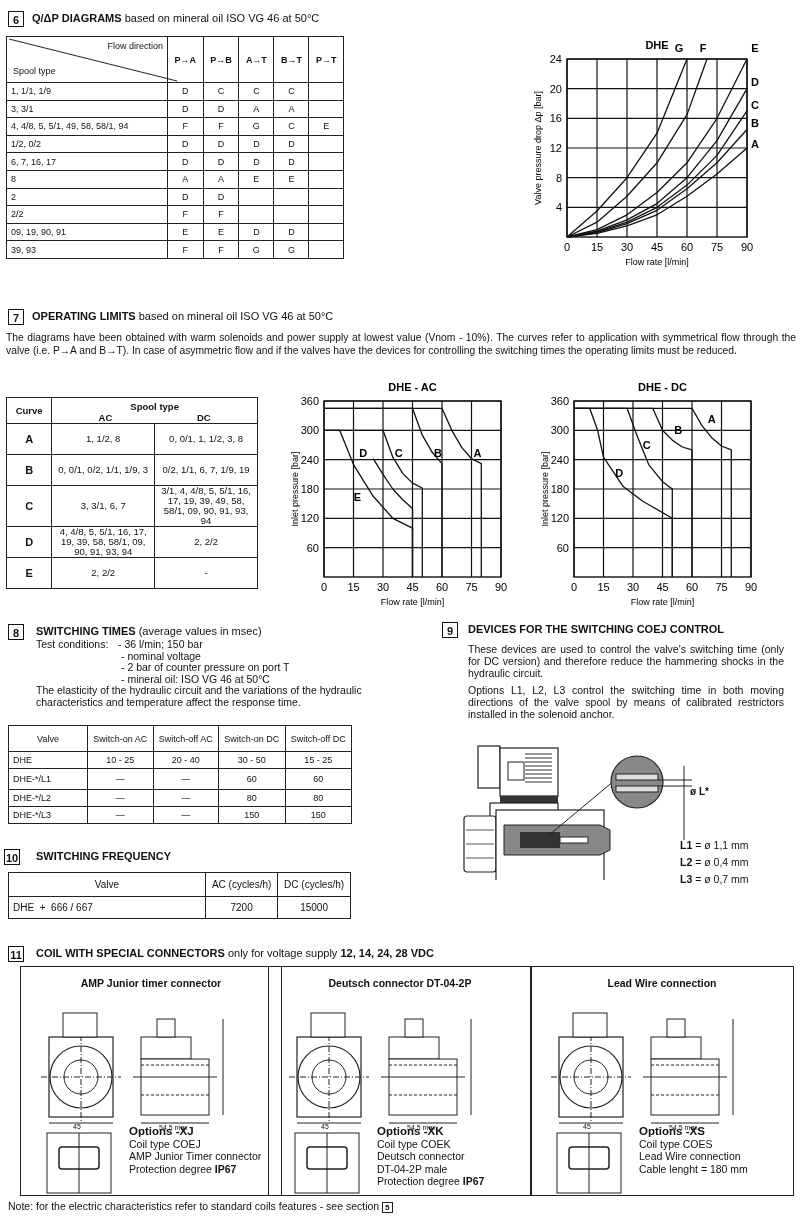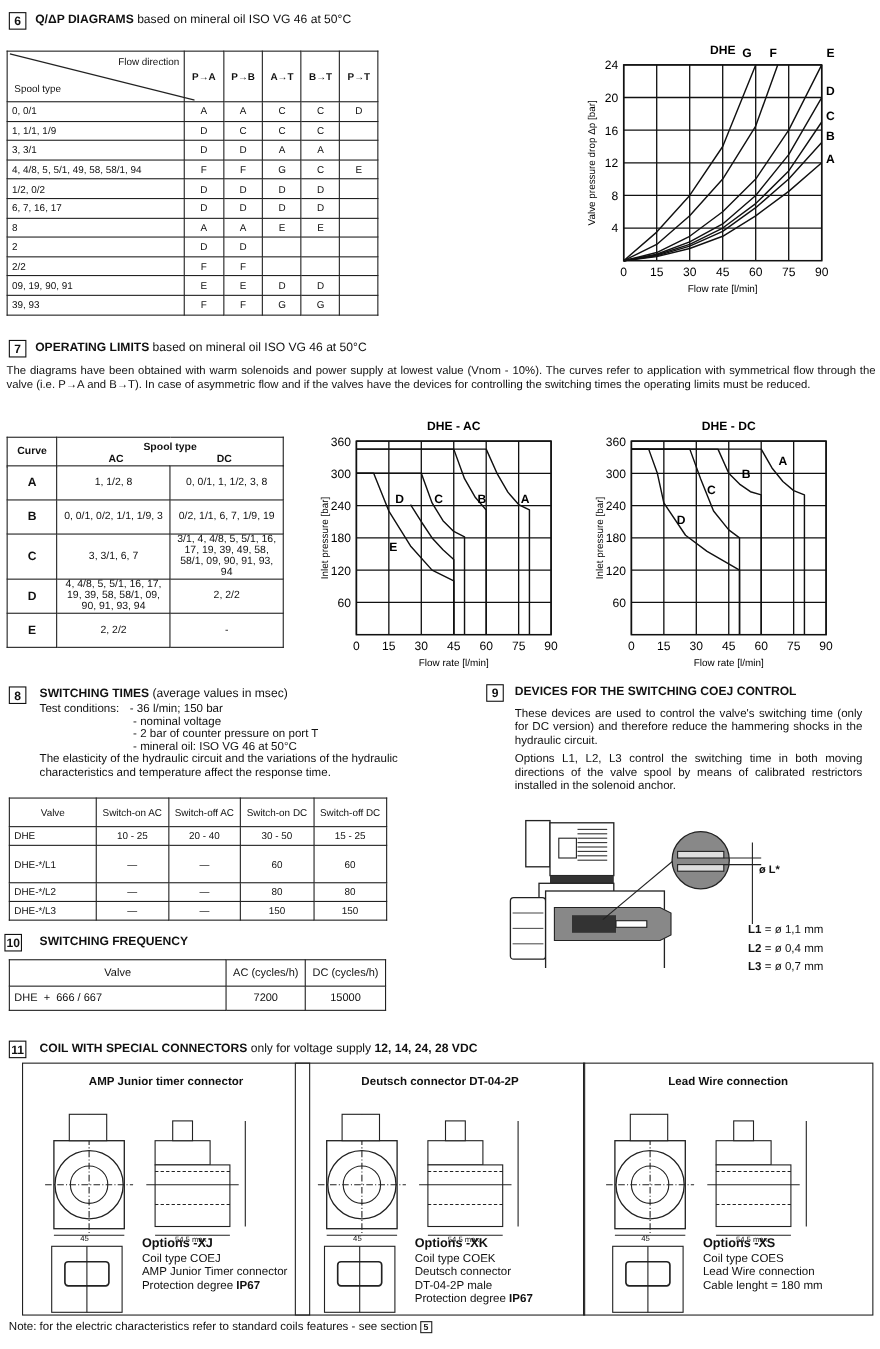--- a/index.html
+++ b/index.html
@@ -23,7 +23,7 @@
 <div class="secnum" style="left:8px;top:11px;">6</div>
 <div class="sectitle" style="left:32px;top:12px;"><b>Q/ΔP DIAGRAMS</b><span> based on mineral oil ISO VG 46 at 50°C</span></div>
 
-<table class="abs" style="left:6px;top:46px;width:338px;">
+<table class="abs" style="left:6px;top:36px;width:338px;">
   <thead>
     <tr style="height:46px;">
       <th style="width:160px;position:relative;padding:0;font-weight:normal;">

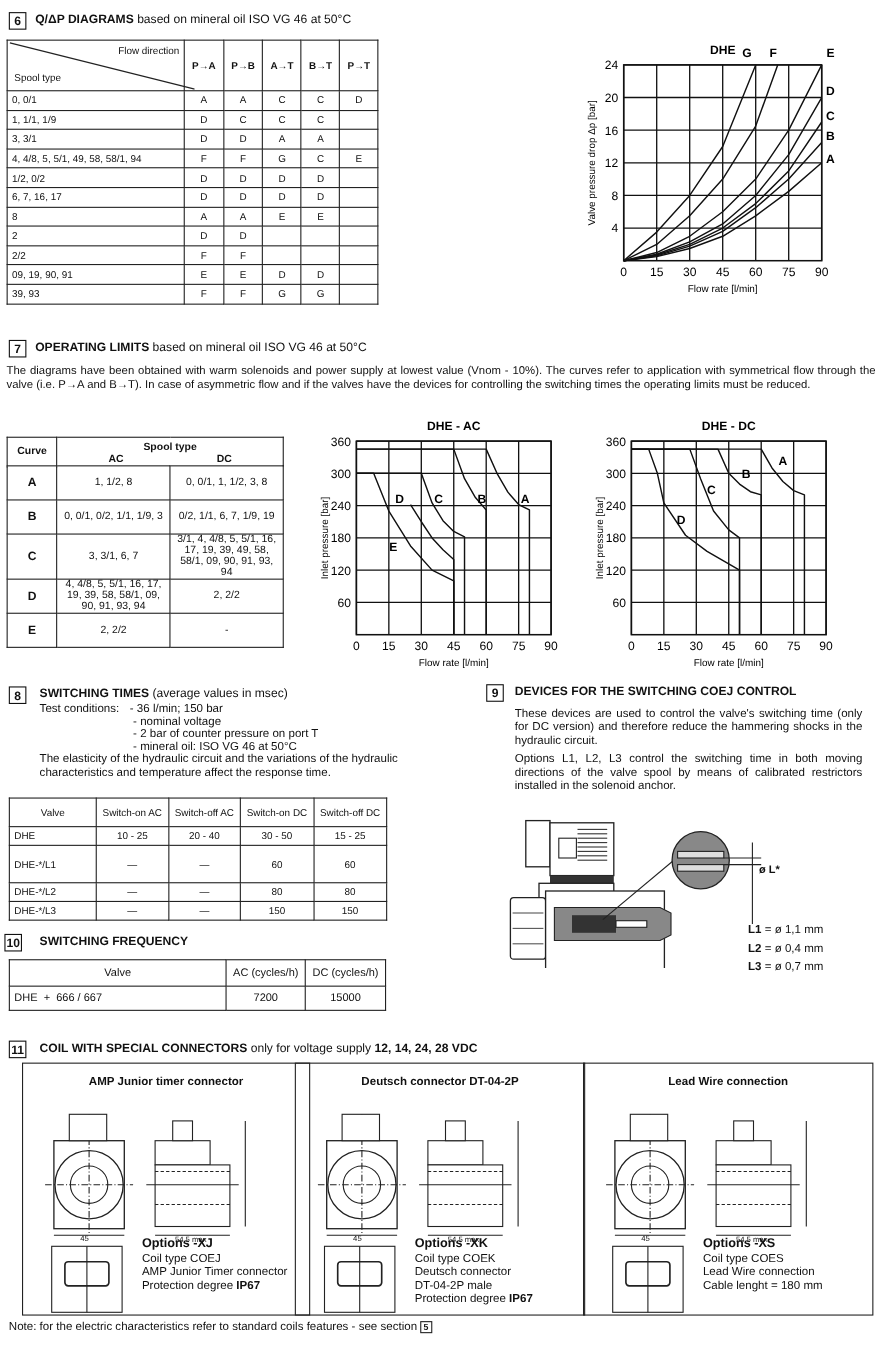--- a/index.html
+++ b/index.html
@@ -41,14 +41,6 @@
     </tr>
   </thead>
   <tbody id="qdp-body">
-      <tr style="height: 17.6px;">
-        <td>0, 0/1</td>
-        <td class="c">A</td>
-        <td class="c">A</td>
-        <td class="c">C</td>
-        <td class="c">C</td>
-        <td class="c">D</td>
-      </tr>
       <tr style="height: 17.6px;">
         <td>1, 1/1, 1/9</td>
         <td class="c">D</td>

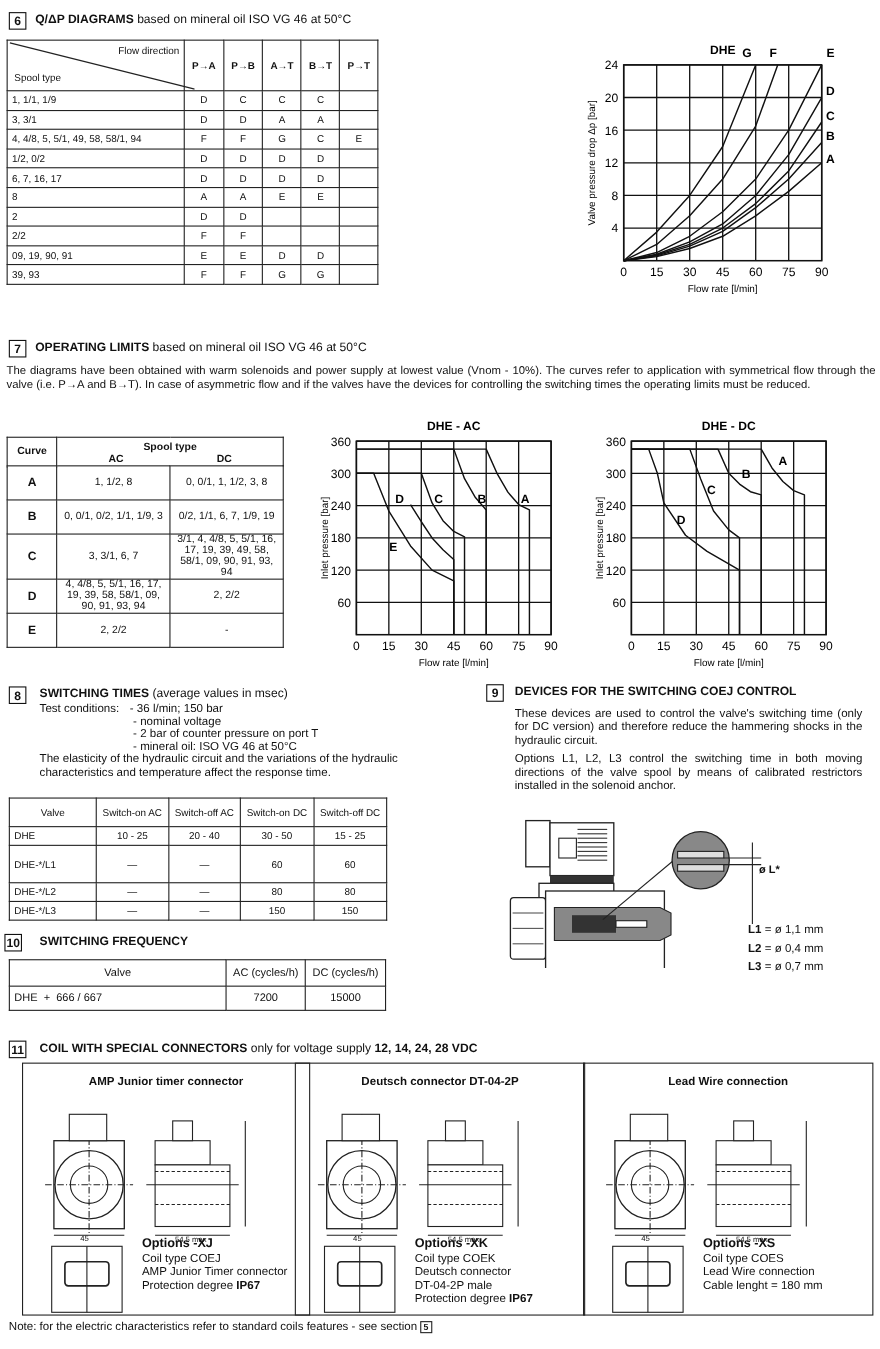--- a/index.html
+++ b/index.html
@@ -332,7 +332,7 @@
         <td class="c">30 - 50</td>
         <td class="c">15 - 25</td>
       </tr>
-      <tr style="height: 34px;">
+      <tr style="height: 21px;">
         <td>DHE-*/L1</td>
         <td class="c">—</td>
         <td class="c">—</td>

